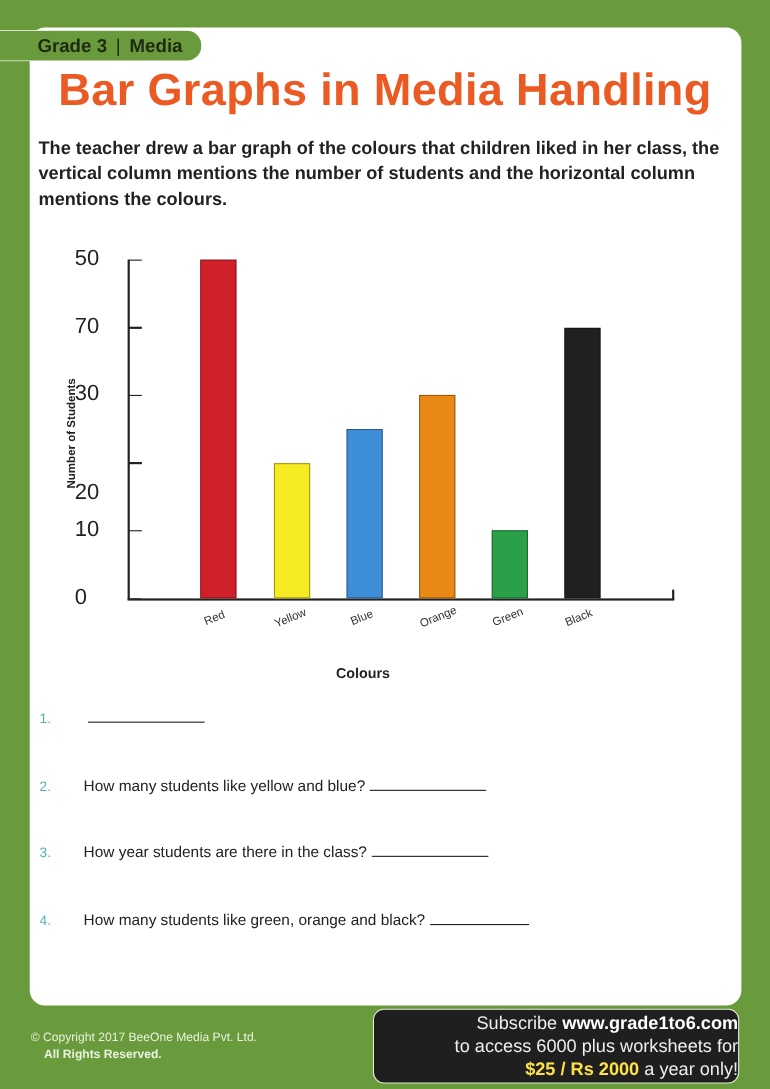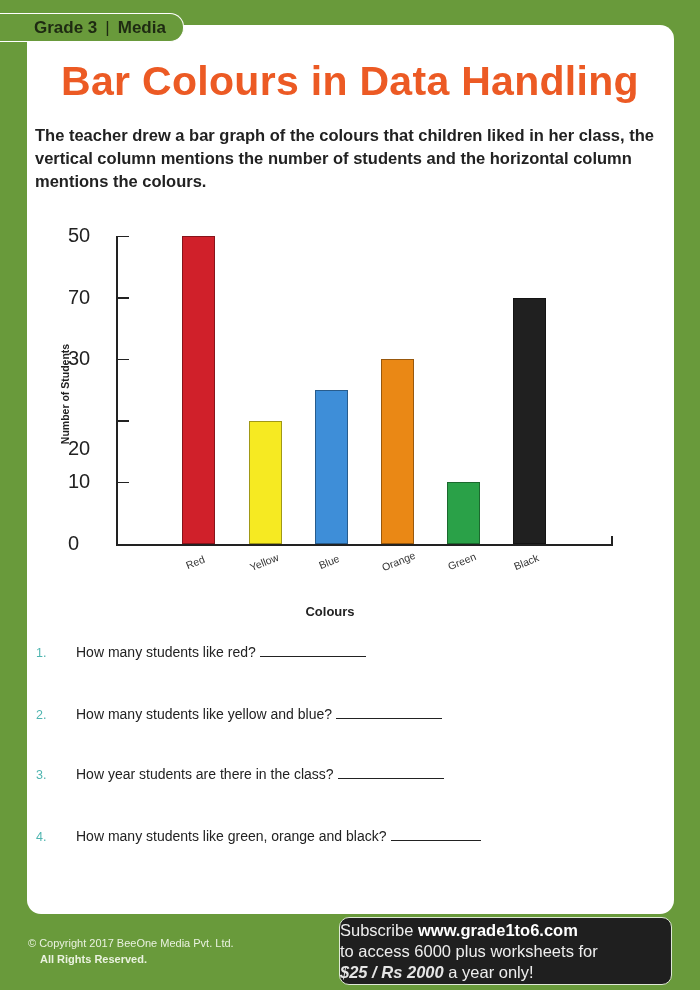--- a/index.html
+++ b/index.html
@@ -12,7 +12,7 @@
       background: #ffffff; border-radius: 14px;
     }
     .grade-tab {
-      position: absolute; left: 0; top: 13px; width: 184px; height: 29px;
+      position: absolute; left: 0; top: 27px; width: 184px; height: 29px;
       background: #699a3b; border: 1.5px solid #ffffff; border-left: none;
       border-radius: 0 14px 14px 0; box-sizing: border-box;
       display: flex; align-items: center; padding-left: 34px;

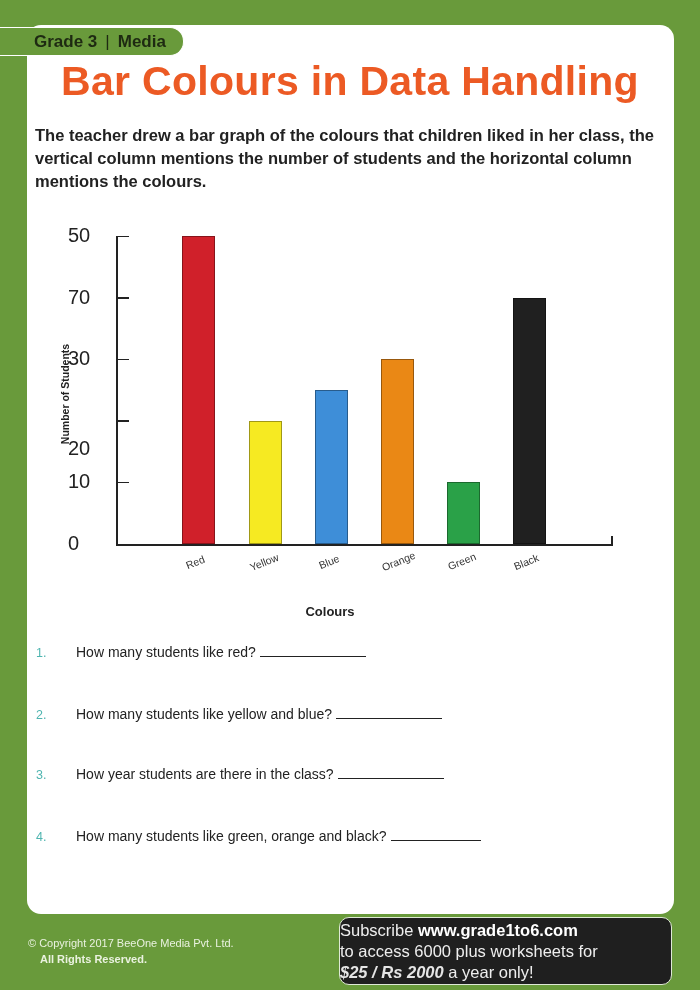--- a/index.html
+++ b/index.html
@@ -74,7 +74,7 @@
   <span>Media</span>
 </div>
 
-<div class="title">Bar Colours in Data Handling</div>
+<div class="title">Bar Graphs in Media Handling</div>
 
 <div class="intro">The teacher drew a bar graph of the colours that children liked in her class, the vertical column mentions the number of students and the horizontal column mentions the colours.</div>
 

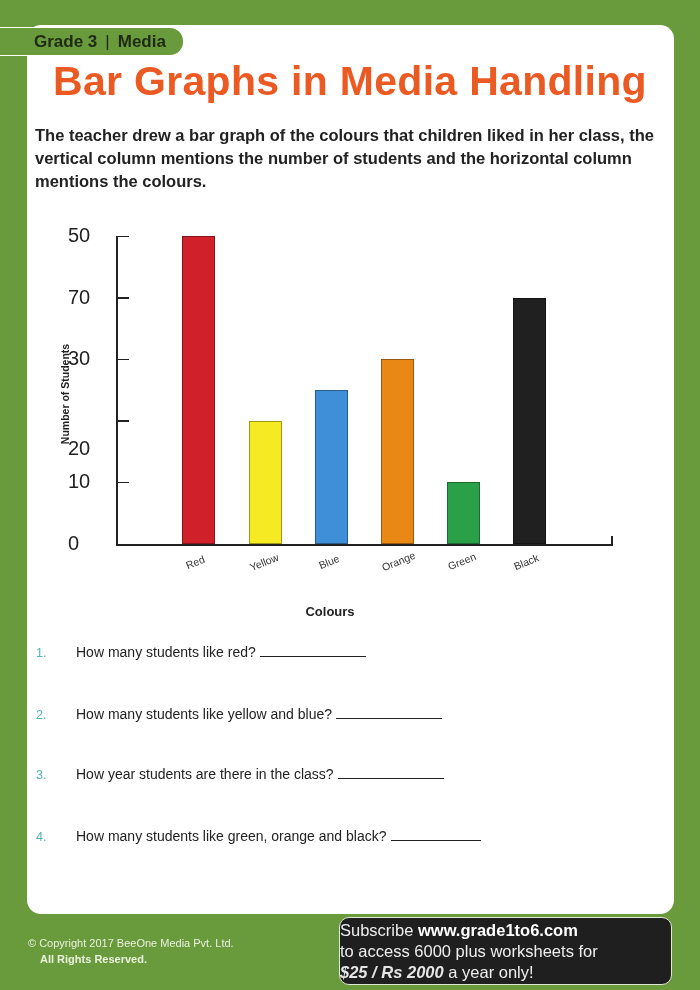--- a/index.html
+++ b/index.html
@@ -113,7 +113,6 @@
 <div id="questions">
     <div class="question" style="top: 644px;">
       <span class="q-num">1.</span>
-      <span>How many students like red?</span>
       <span class="q-blank" style="width:106px"></span>
     </div>
     <div class="question" style="top: 706px;">

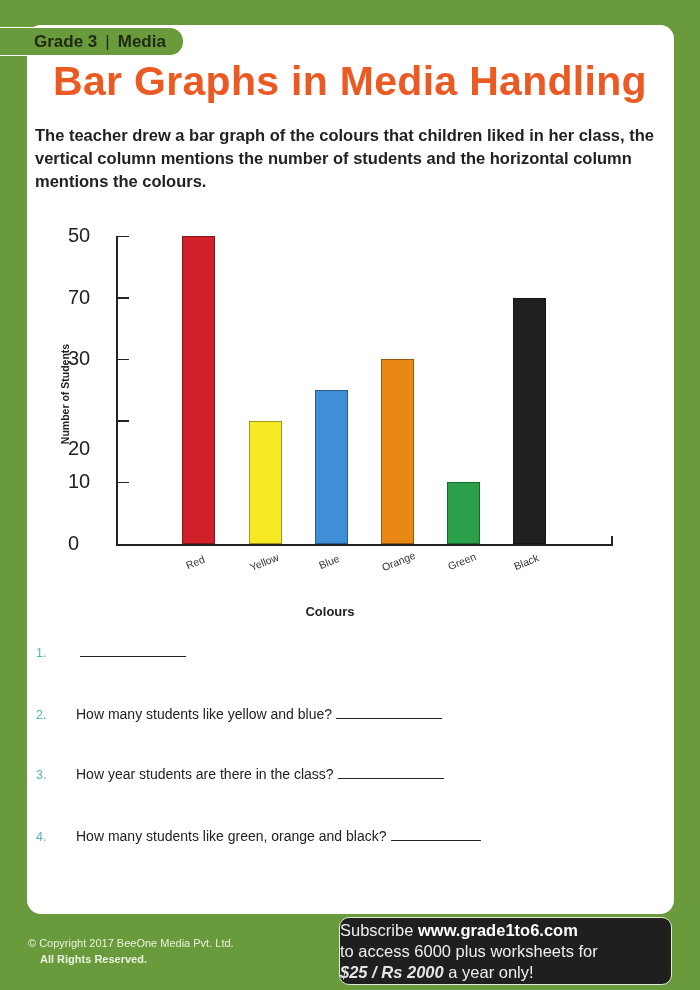--- a/index.html
+++ b/index.html
@@ -57,7 +57,7 @@
     .subscribe {
       position: absolute; left: 339px; top: 917px; width: 333px; height: 68px;
       background: #1f1f1f; border: 1.5px solid #dfe9d6; border-radius: 10px 10px 10px 10px;
-      box-sizing: border-box; text-align: left; color: #eeeeee; font-size: 16.5px; line-height: 21px;
+      box-sizing: border-box; text-align: right; color: #eeeeee; font-size: 16.5px; line-height: 21px;
       padding-top: 2px;
     }
     .subscribe b { color: #ffffff; }

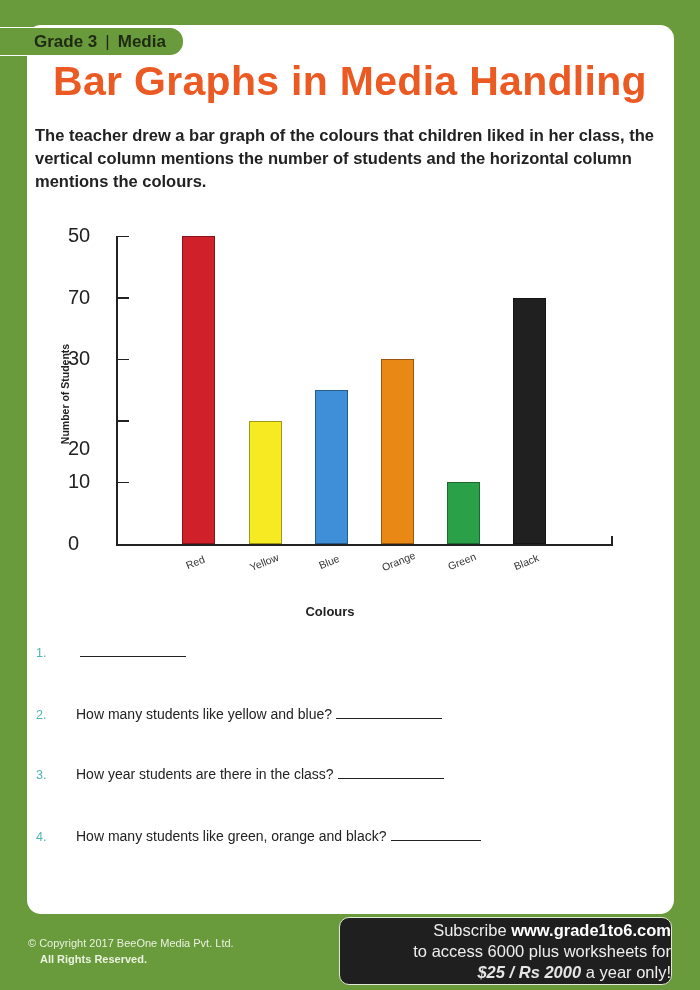--- a/index.html
+++ b/index.html
@@ -61,7 +61,7 @@
       padding-top: 2px;
     }
     .subscribe b { color: #ffffff; }
-    .subscribe .price { color: #e5e5e5; font-weight: bold; font-style: italic; }
+    .subscribe .price { color: #fde047; font-weight: bold; }
   </style>
 </head>
 <body>

